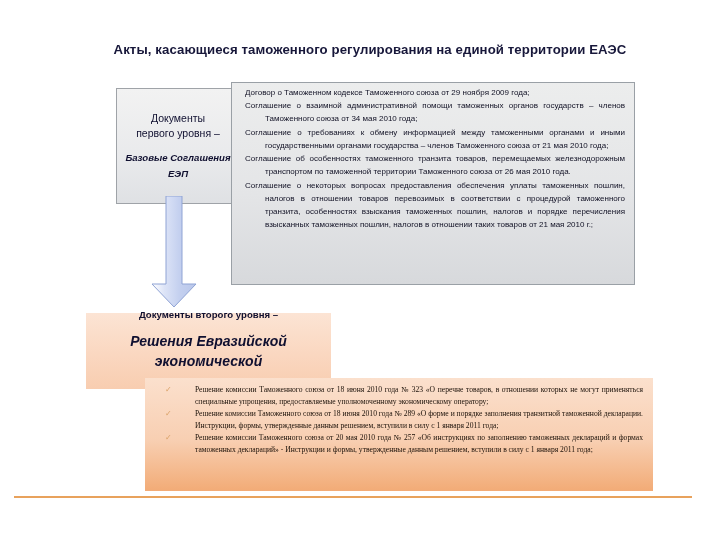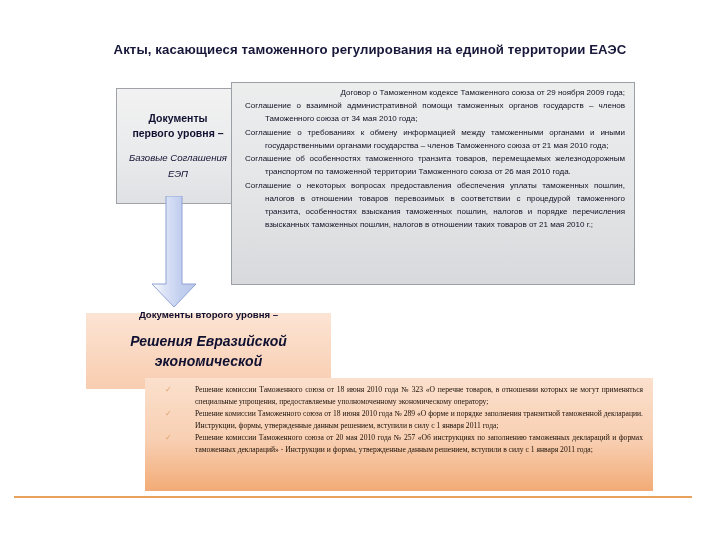--- a/index.html
+++ b/index.html
@@ -98,7 +98,7 @@
     margin: 0 0 0.5px 0;
   }
   #level1-content li.nojust {
-    text-align: right;
+    text-align: left;
   }
 
   

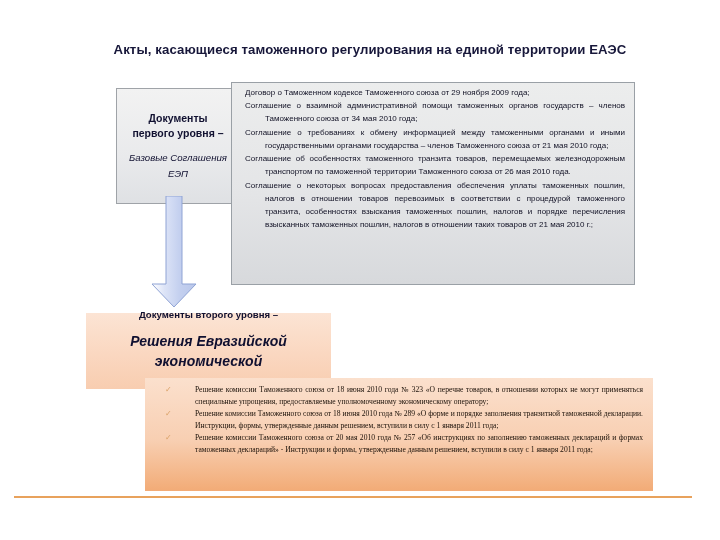--- a/index.html
+++ b/index.html
@@ -55,7 +55,7 @@
   }
   #level1-box .l1-title {
     font-size: 10.5px;
-    font-weight: bold;
+    font-weight: normal;
     color: #101030;
     text-align: right;
     line-height: 1.45;

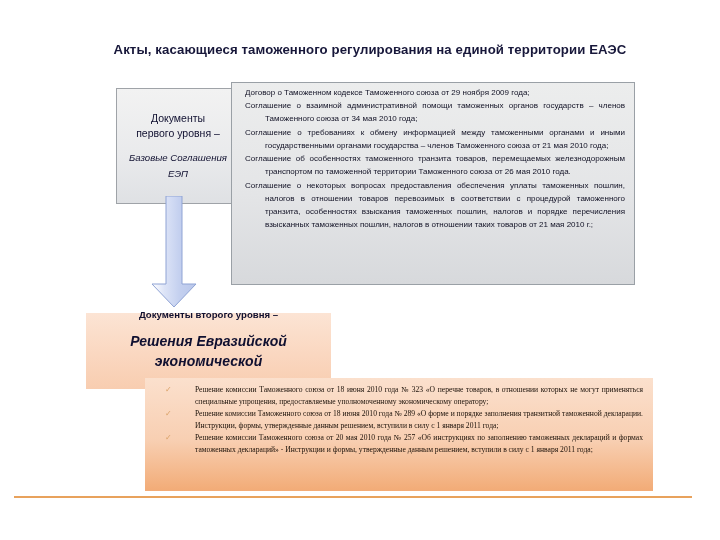--- a/index.html
+++ b/index.html
@@ -63,7 +63,7 @@
   #level1-box .l1-sub {
     margin-top: 10px;
     font-size: 9.6px;
-    font-weight: normal;
+    font-weight: bold;
     font-style: italic;
     color: #101030;
     text-align: center;

